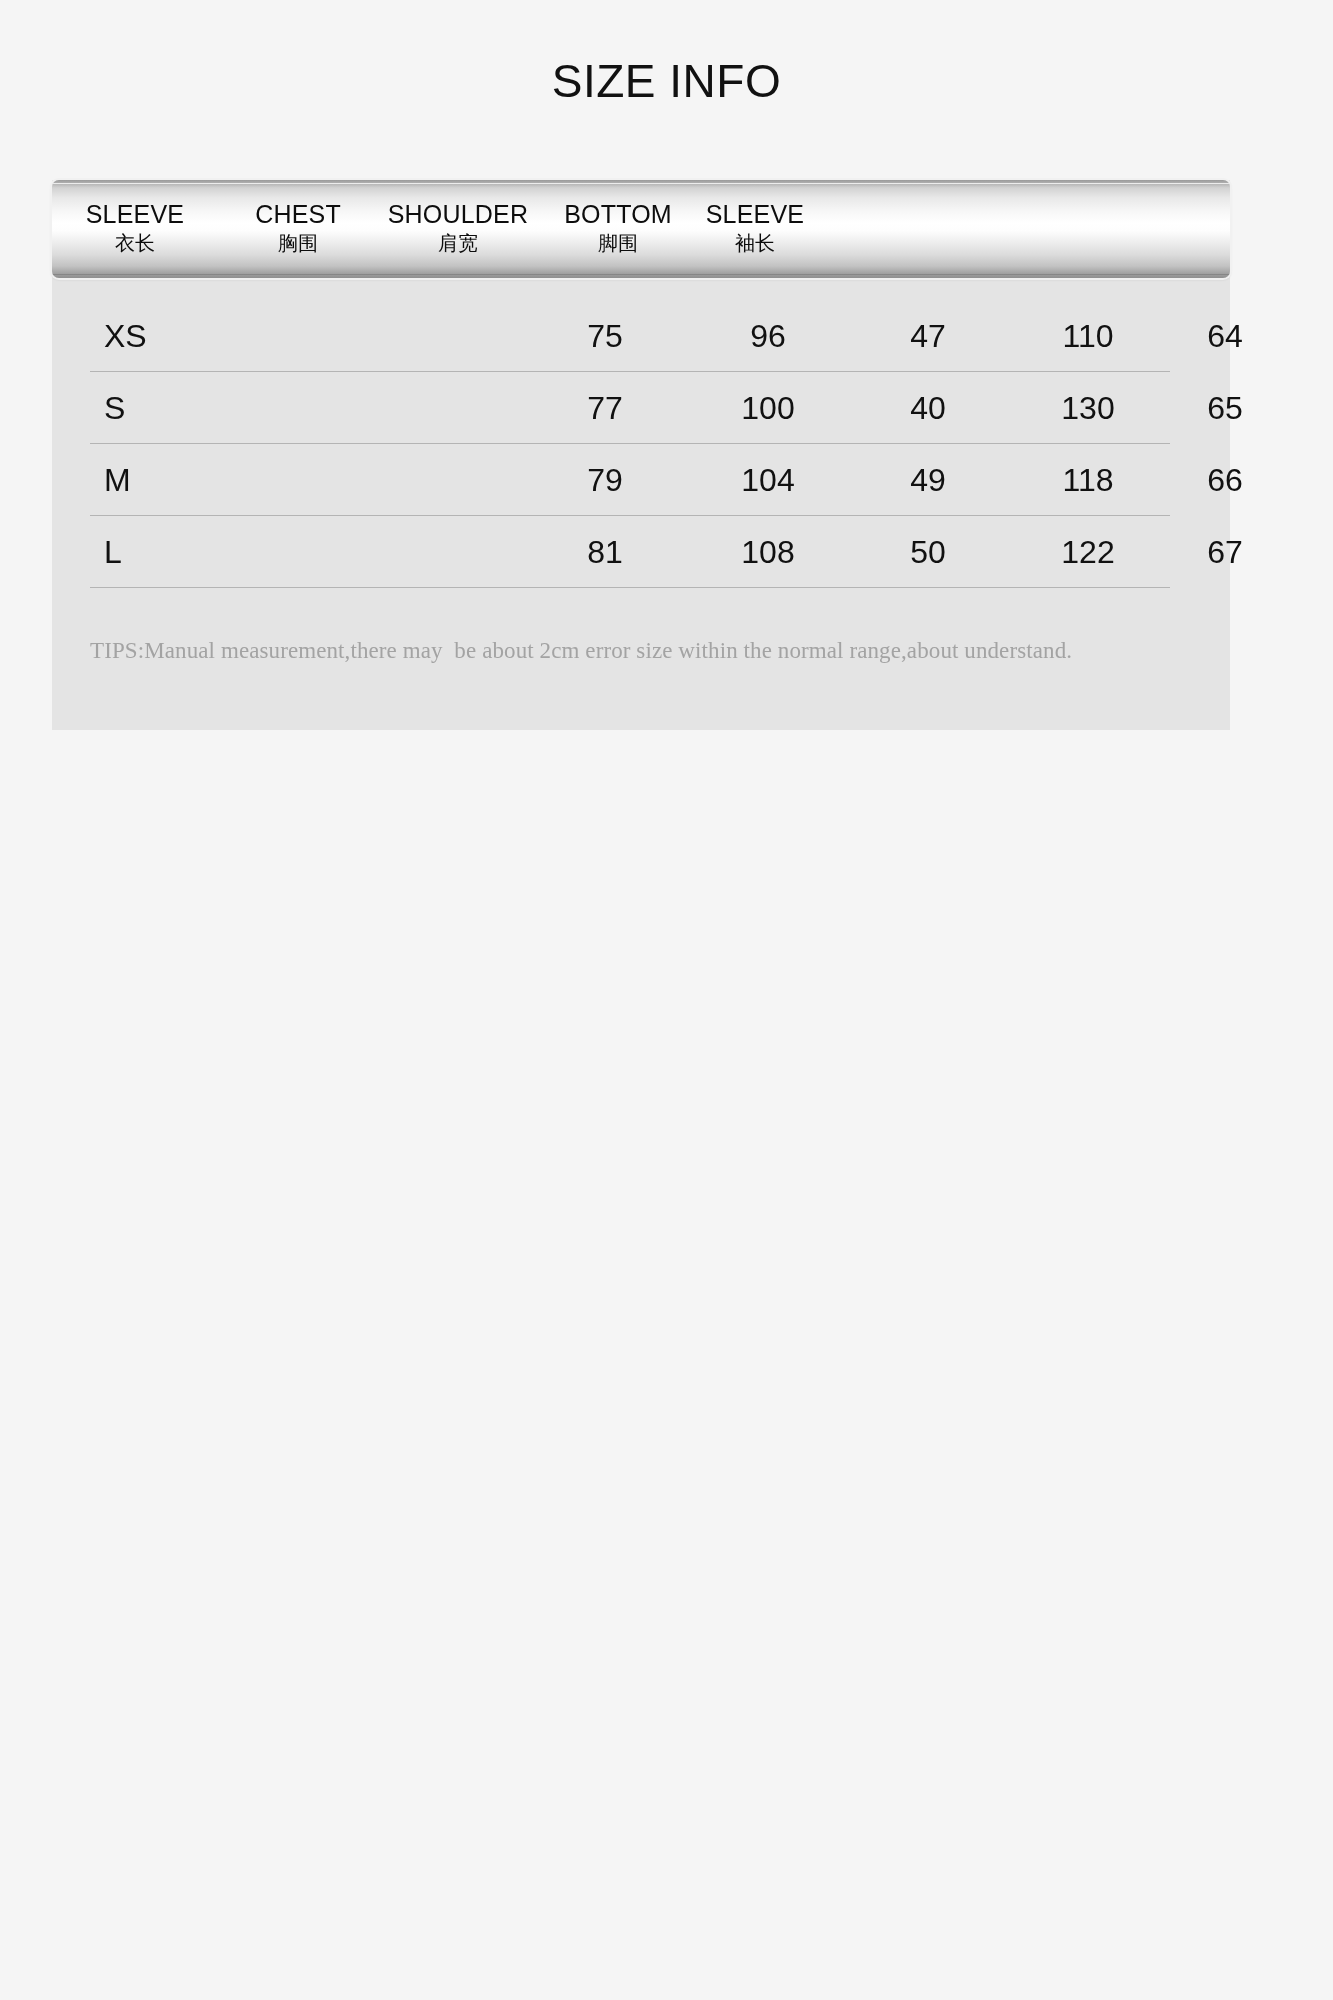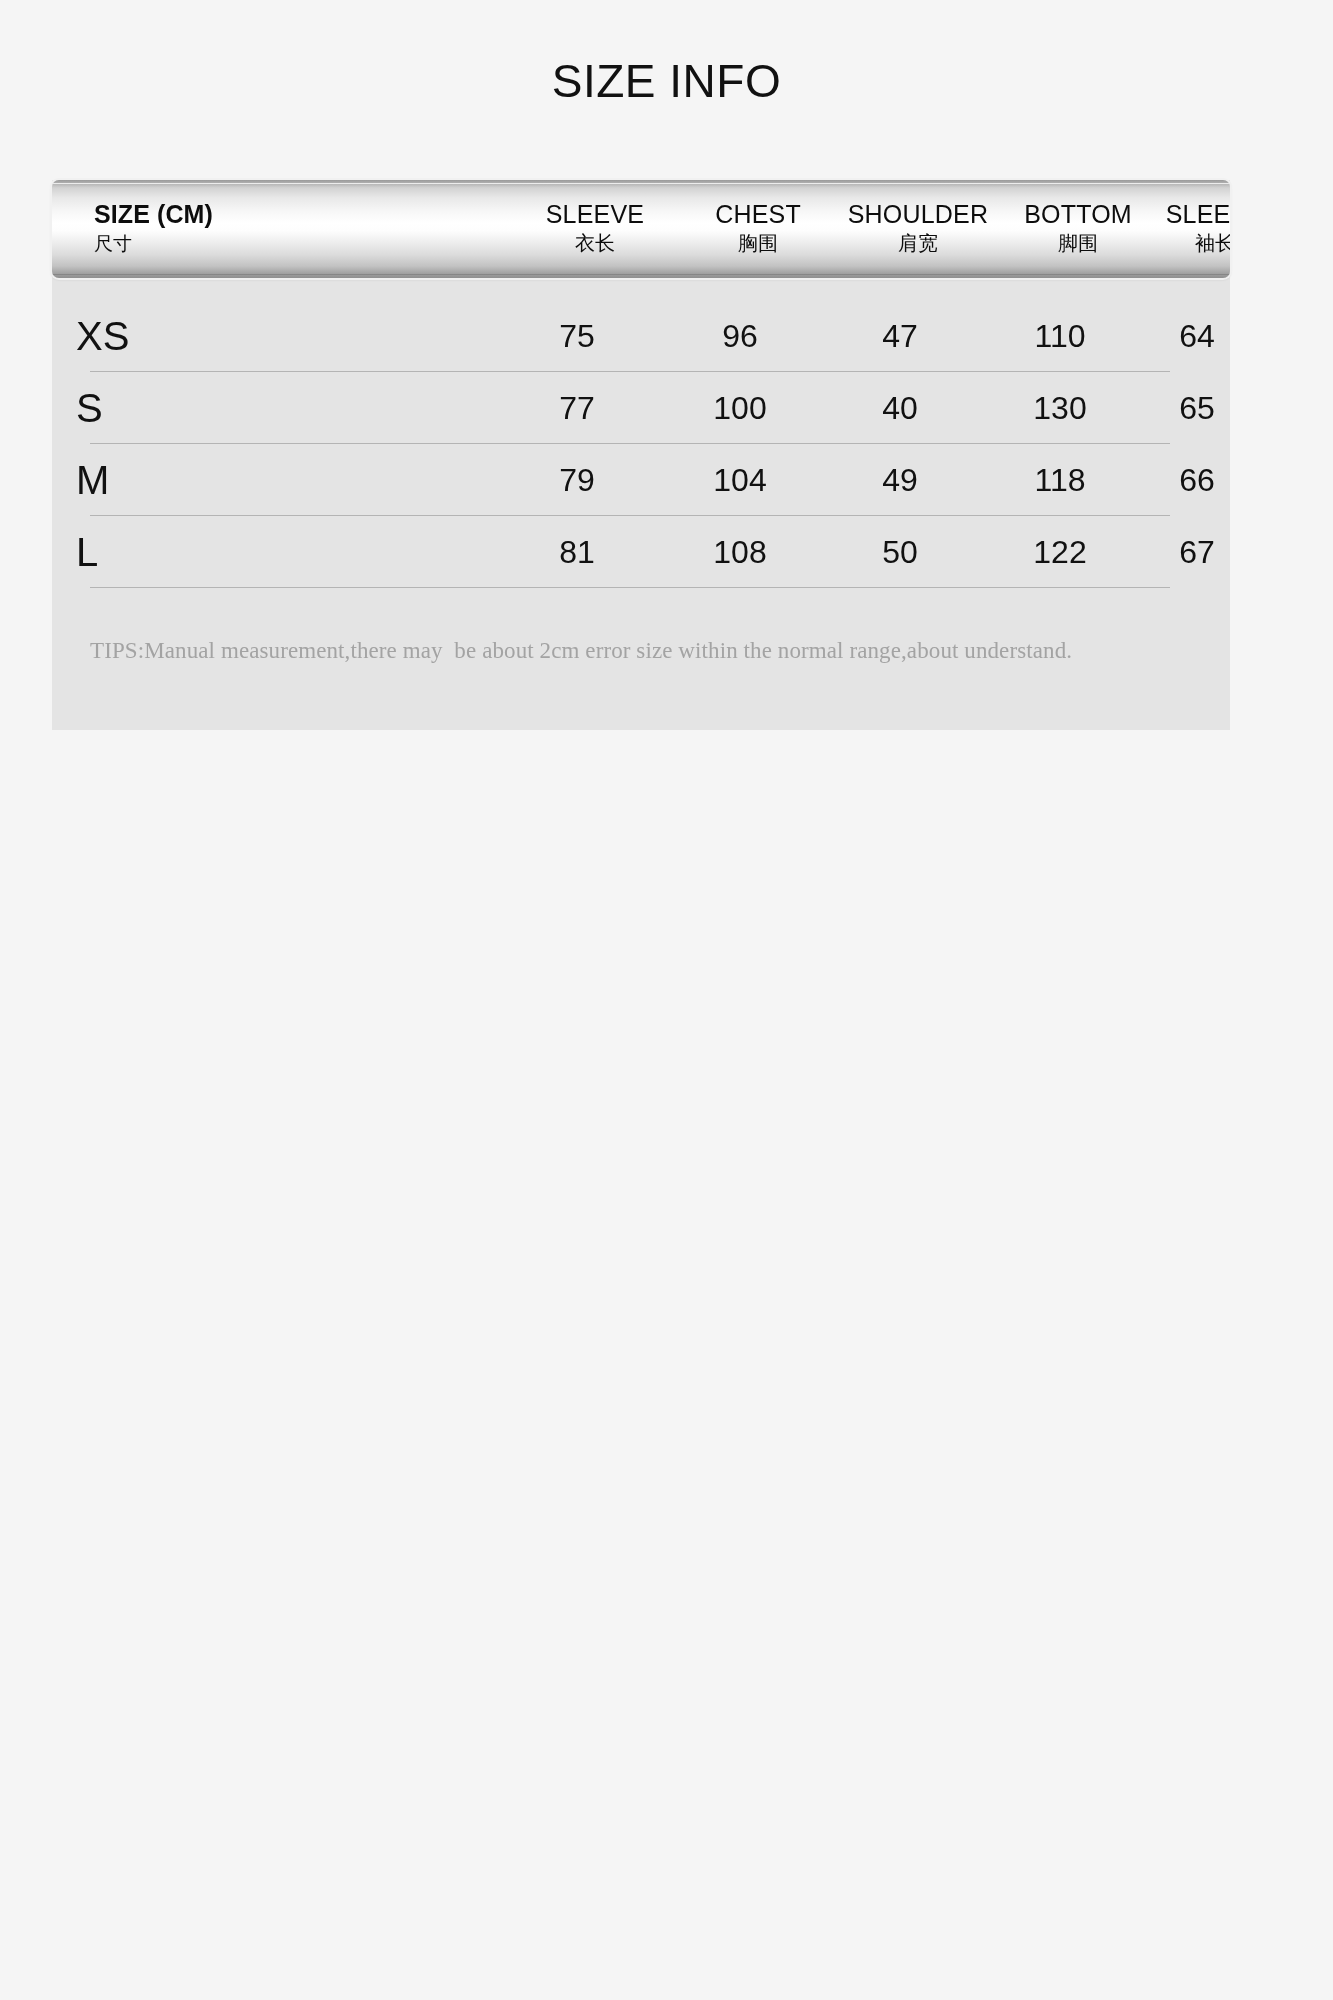--- a/index.html
+++ b/index.html
@@ -195,10 +195,6 @@
     <div class="header-band">
       <div class="header-inner">
 
-        <div class="hcell size-col col-size">
-          <span class="en">SIZE (CM)</span>
-          <span class="cn">尺寸</span>
-        </div>
 
         <div class="hcell col-length">
           <span class="en">SLEEVE</span>

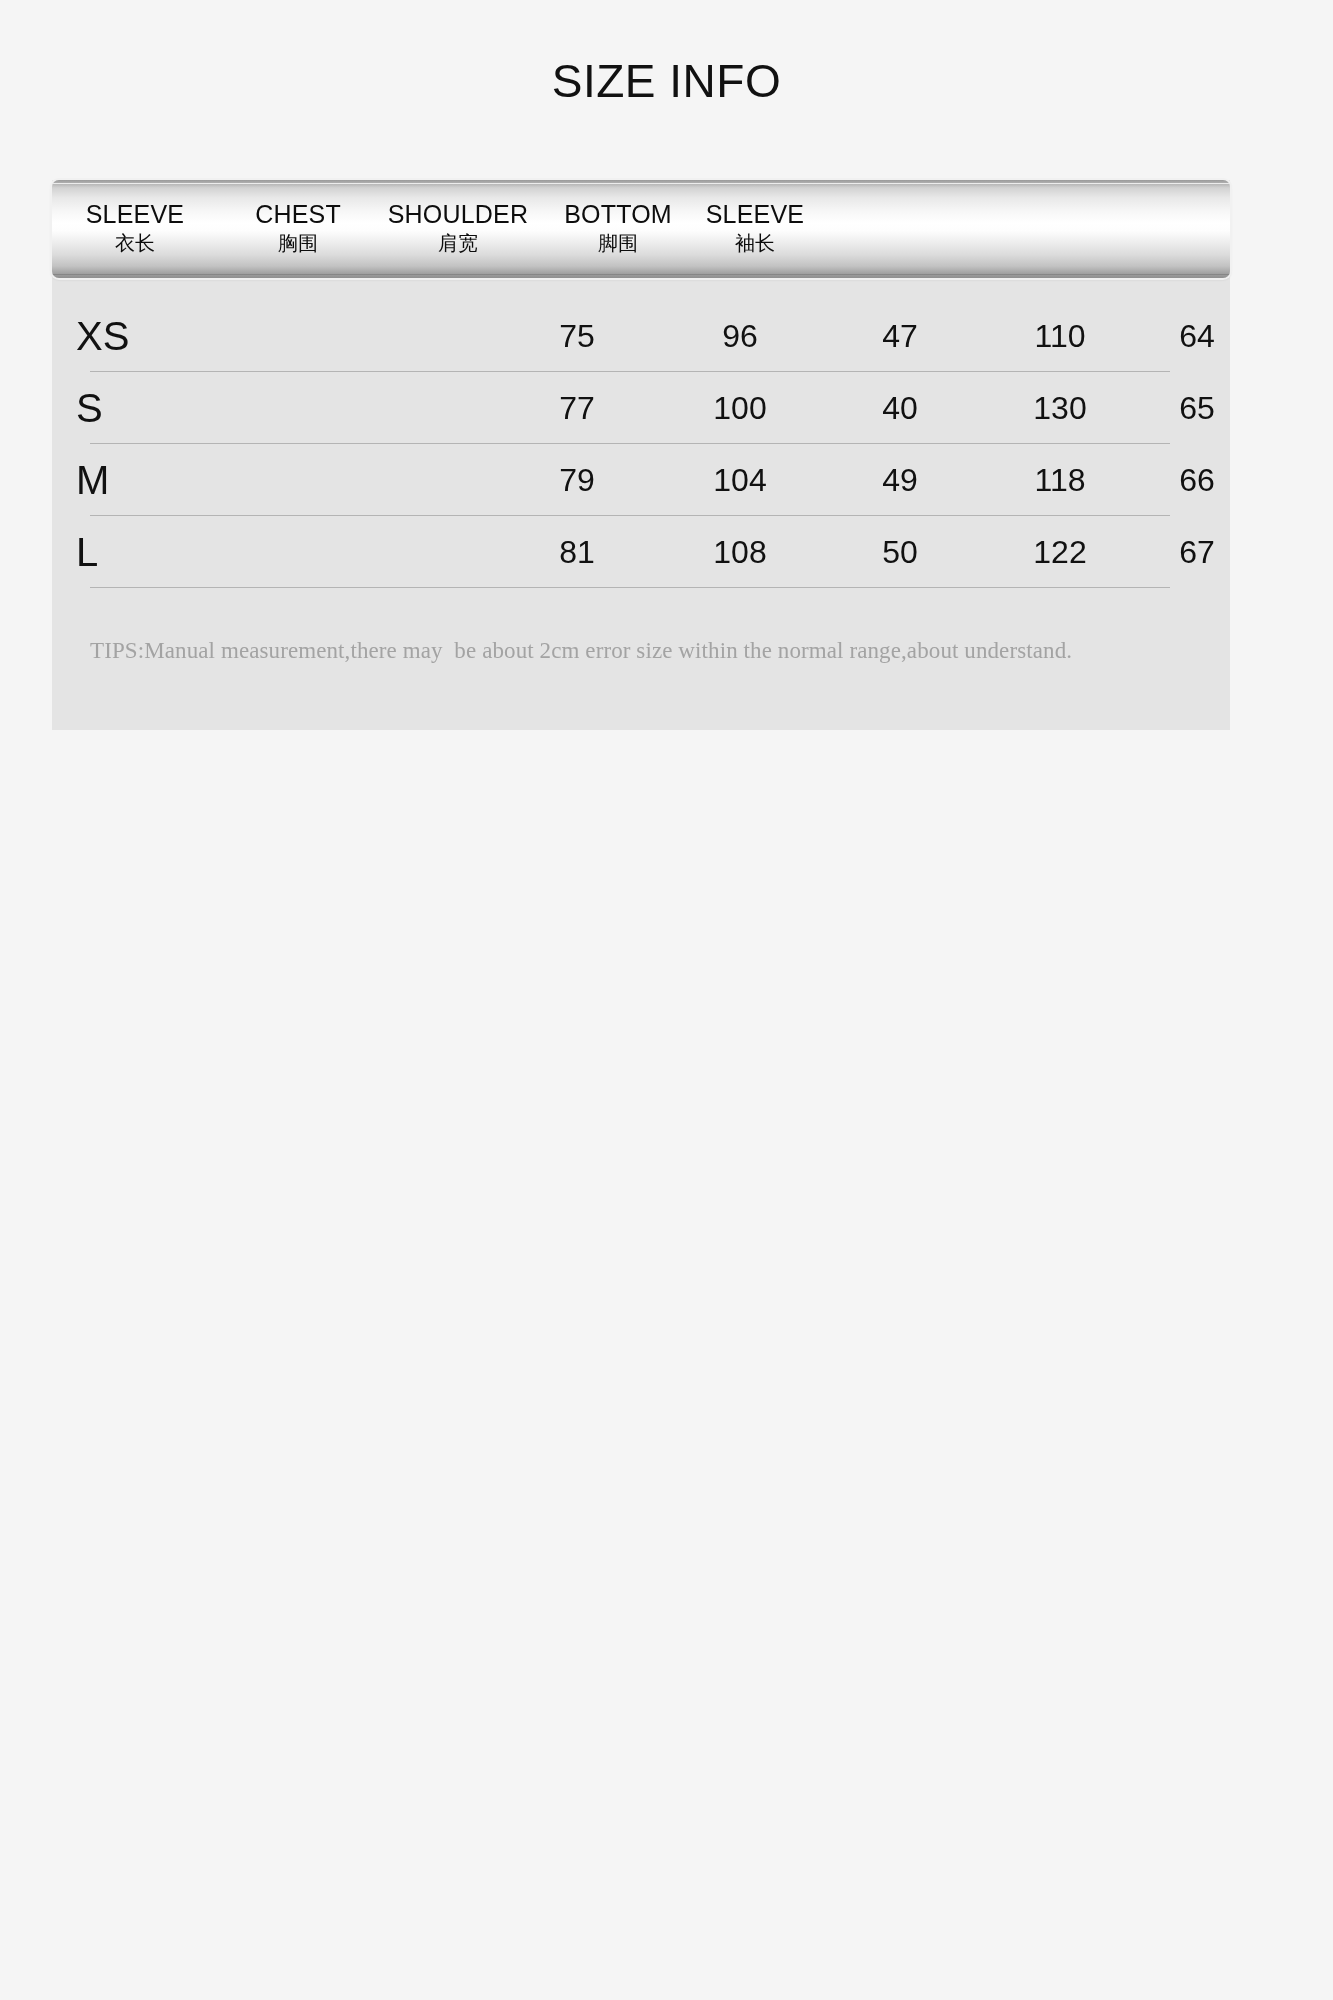--- a/index.html
+++ b/index.html
@@ -157,8 +157,8 @@
   }
   .cell.size-name {
     justify-content: flex-start;
-    padding-left: 24px;
-    font-size: 40px;
+    padding-left: 52px;
+    font-size: 32px;
   }
 
   

